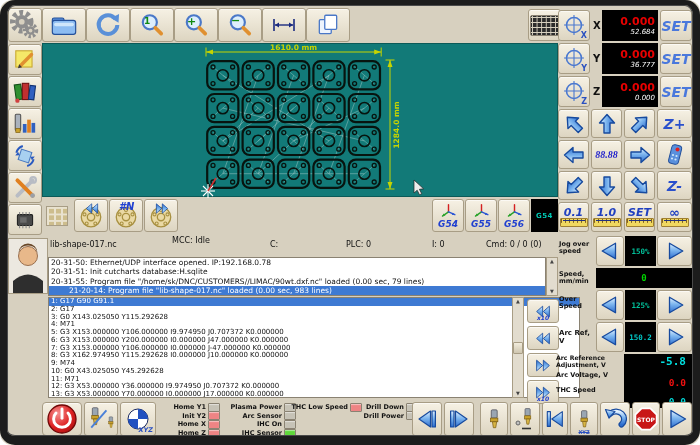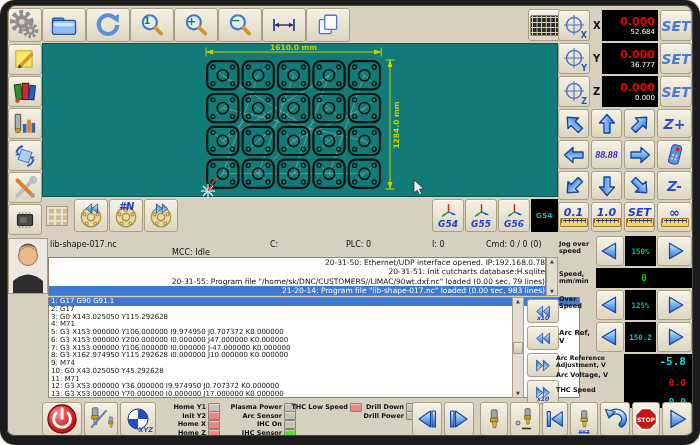--- a/index.html
+++ b/index.html
@@ -17,7 +17,7 @@
   .dro{background:#000;box-sizing:border-box;padding:1px 3px 1px 0;display:flex;flex-direction:column;
        align-items:flex-end;justify-content:center;}
   .dro .v1{color:#e80000;font-size:11px;font-weight:bold;line-height:12px;}
-  .dro .v2{color:#fff;font-size:7px;line-height:8px;}
+  .dro .v2{color:#fff;font-size:7px;line-height:8px;font-style:italic;}
   .setbtn{color:#4a78dc;font-style:italic;font-weight:bold;font-size:14px;}
   .axl{font-size:10px;font-weight:bold;color:#111;}
   .zlab{color:#2a50cc;font-style:italic;font-weight:bold;font-size:14px;}

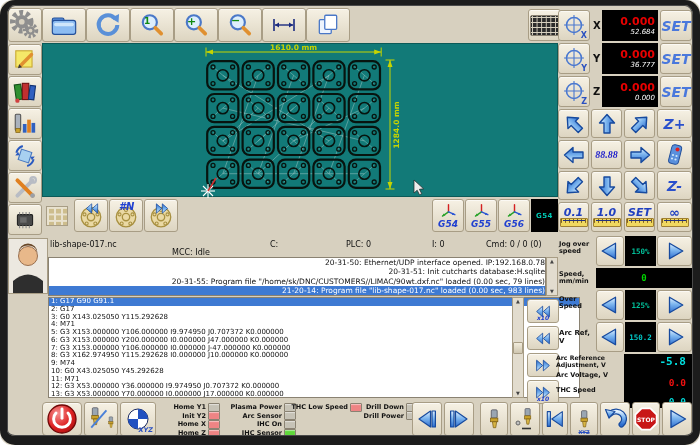--- a/index.html
+++ b/index.html
@@ -548,7 +548,7 @@
 
   <div>
     <span class="statustext abs" style="left:50px;top:240px">lib-shape-017.nc</span>
-    <span class="statustext abs" style="left:172px;top:248px">MCC:  Idle</span>
+    <span class="statustext abs" style="left:172px;top:236px">MCC:  Idle</span>
     <span class="statustext abs" style="left:270px;top:240px">C:</span>
     <span class="statustext abs" style="left:346px;top:240px">PLC:  0</span>
     <span class="statustext abs" style="left:432px;top:240px">I:  0</span>

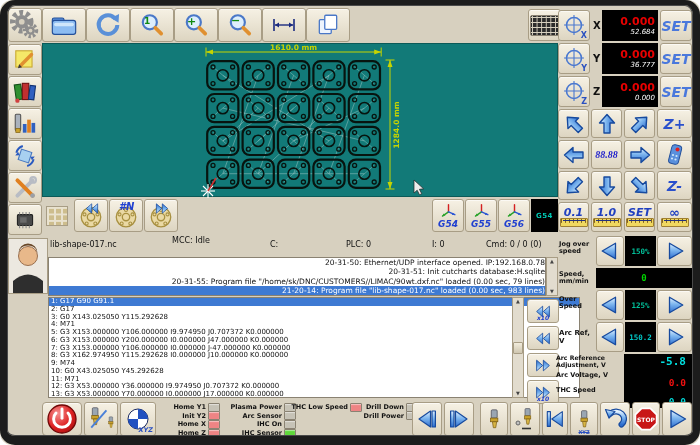--- a/index.html
+++ b/index.html
@@ -37,7 +37,7 @@
   .canvas{background:#127a78;border:1px solid #0b5a58;box-sizing:border-box;}
   .statustext{font-size:8px;color:#111;white-space:nowrap;}
   .logbox{background:#fff;border:1px solid #8a8272;box-sizing:border-box;overflow:hidden;}
-  .log-line{font-size:7.5px;line-height:9.4px;color:#111;white-space:nowrap;padding-left:2px;text-align:right;}
+  .log-line{font-size:7.5px;line-height:9.4px;color:#111;white-space:nowrap;padding-left:2px;}
   .log-line.sel{background:#3e7ad3;color:#fff;padding-left:20px;}
   .gc-line{font-size:7px;line-height:7.75px;color:#111;white-space:nowrap;padding-left:2px;}
   .gc-line.sel{background:#3e7ad3;color:#fff;}

